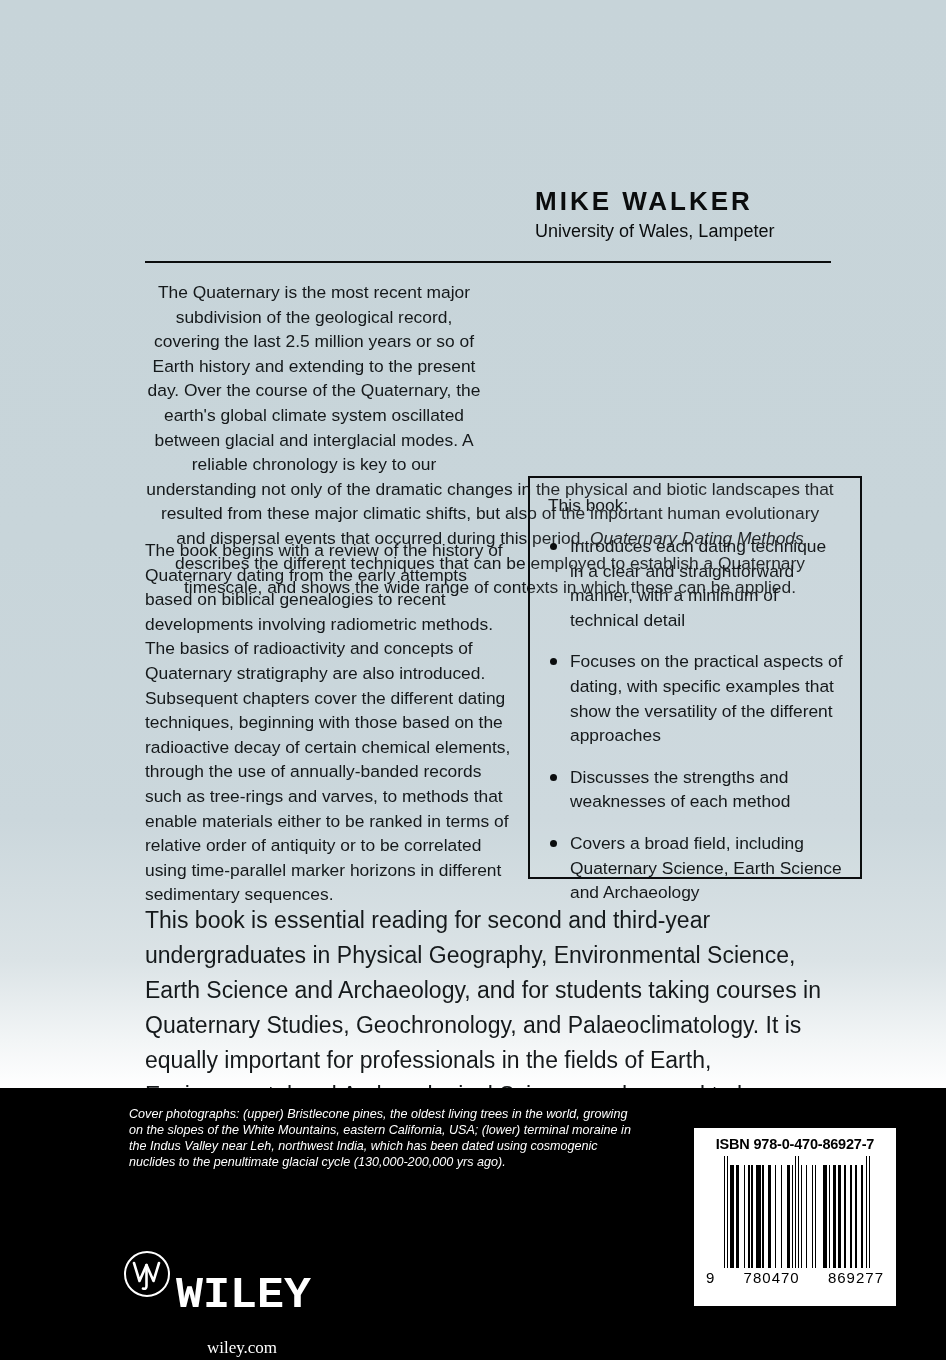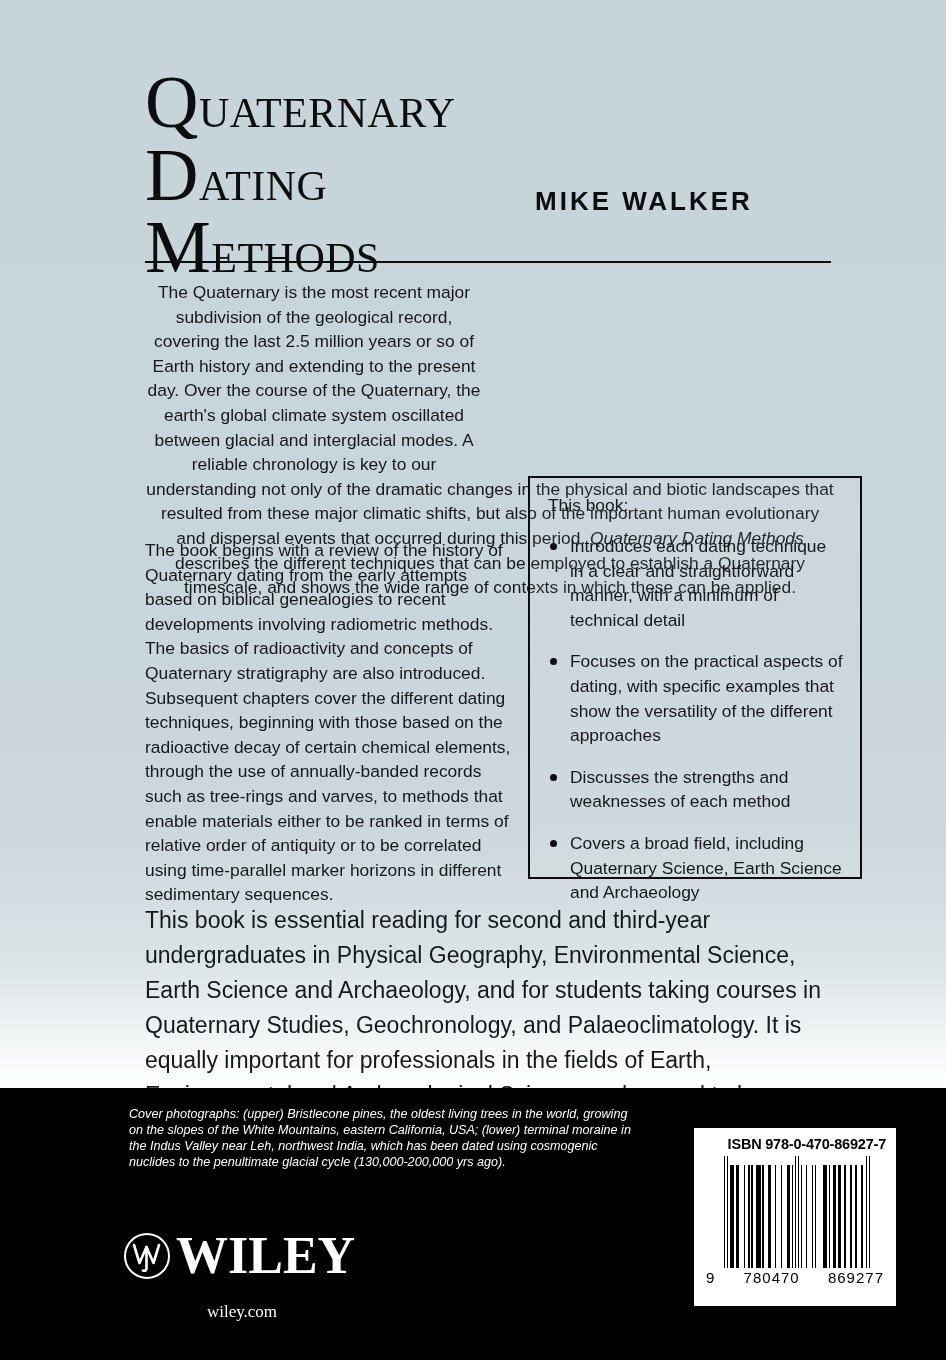--- a/index.html
+++ b/index.html
@@ -269,13 +269,6 @@
 
 <div id="cover">
 
-  <div class="title-area">
-    <div class="book-title">
-      <span class="title-line">Quaternary</span>
-      <span class="title-line">Dating</span>
-      <span class="title-line">Methods</span>
-    </div>
-  </div>
 
   <div class="author-block">
     <div class="author-name">MIKE WALKER</div>

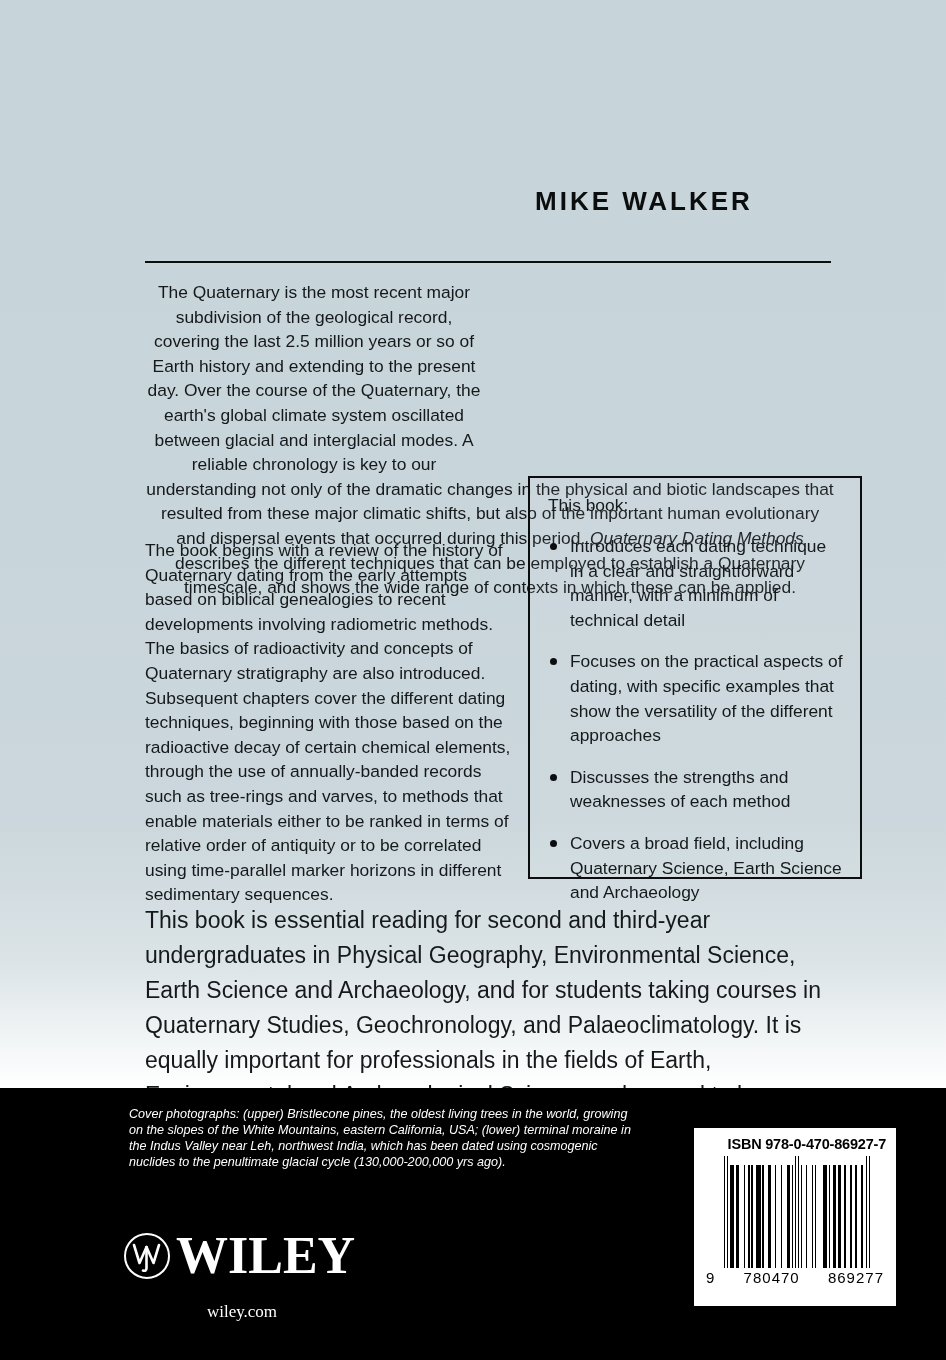--- a/index.html
+++ b/index.html
@@ -272,6 +272,7 @@
 
   <div class="author-block">
     <div class="author-name">MIKE WALKER</div>
+    <div class="author-affil">University of Wales, Lampeter</div>
   </div>
 
   <div class="rule"></div>

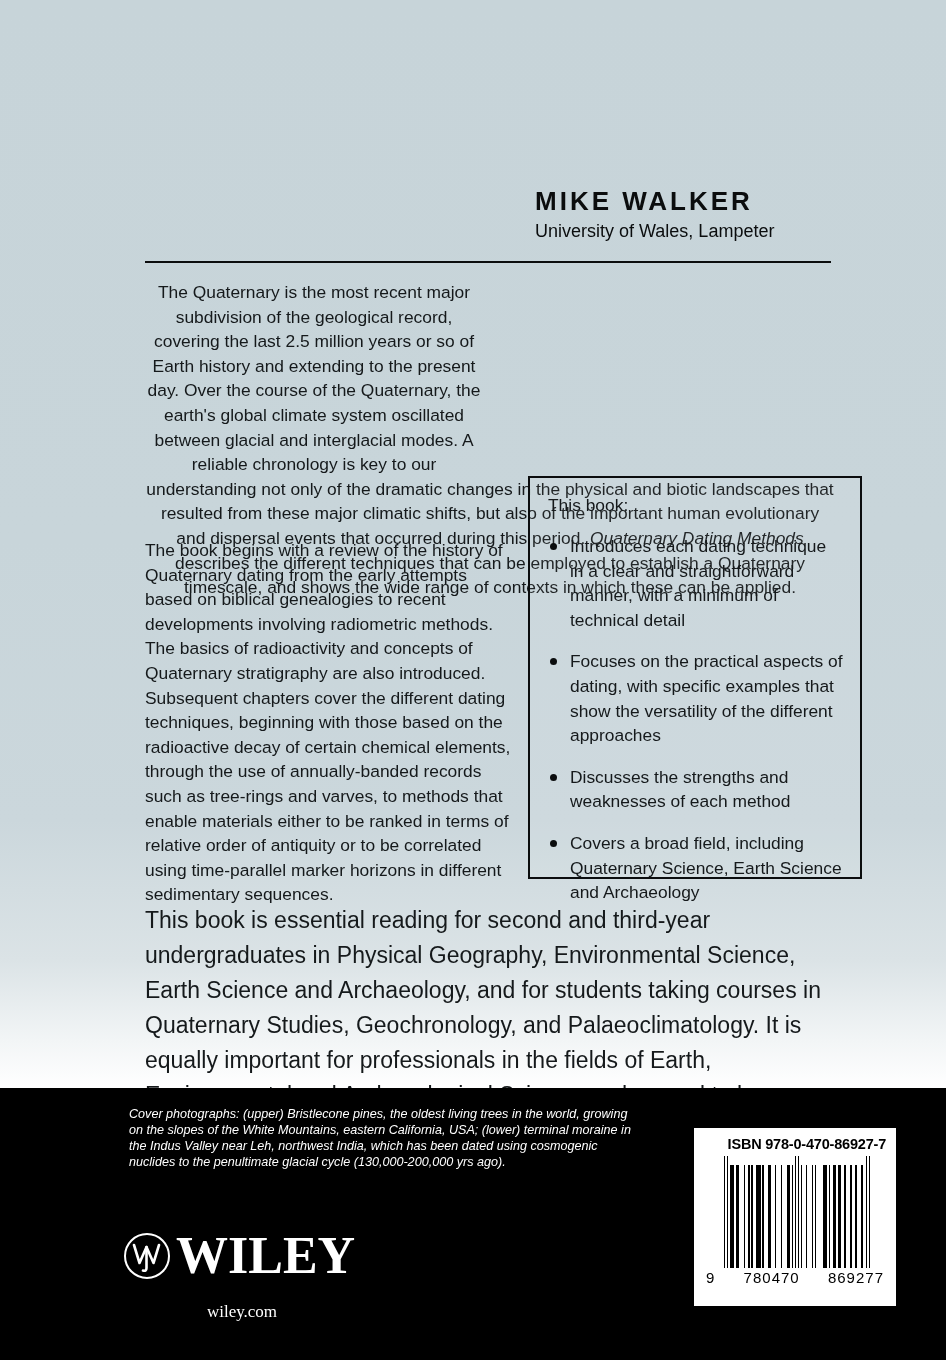--- a/index.html
+++ b/index.html
@@ -240,7 +240,7 @@
     font-size: 14.5px;
     font-weight: bold;
     color: #000000;
-    text-align: right;
+    text-align: center;
     letter-spacing: -0.2px;
     margin-bottom: 6px;
   }

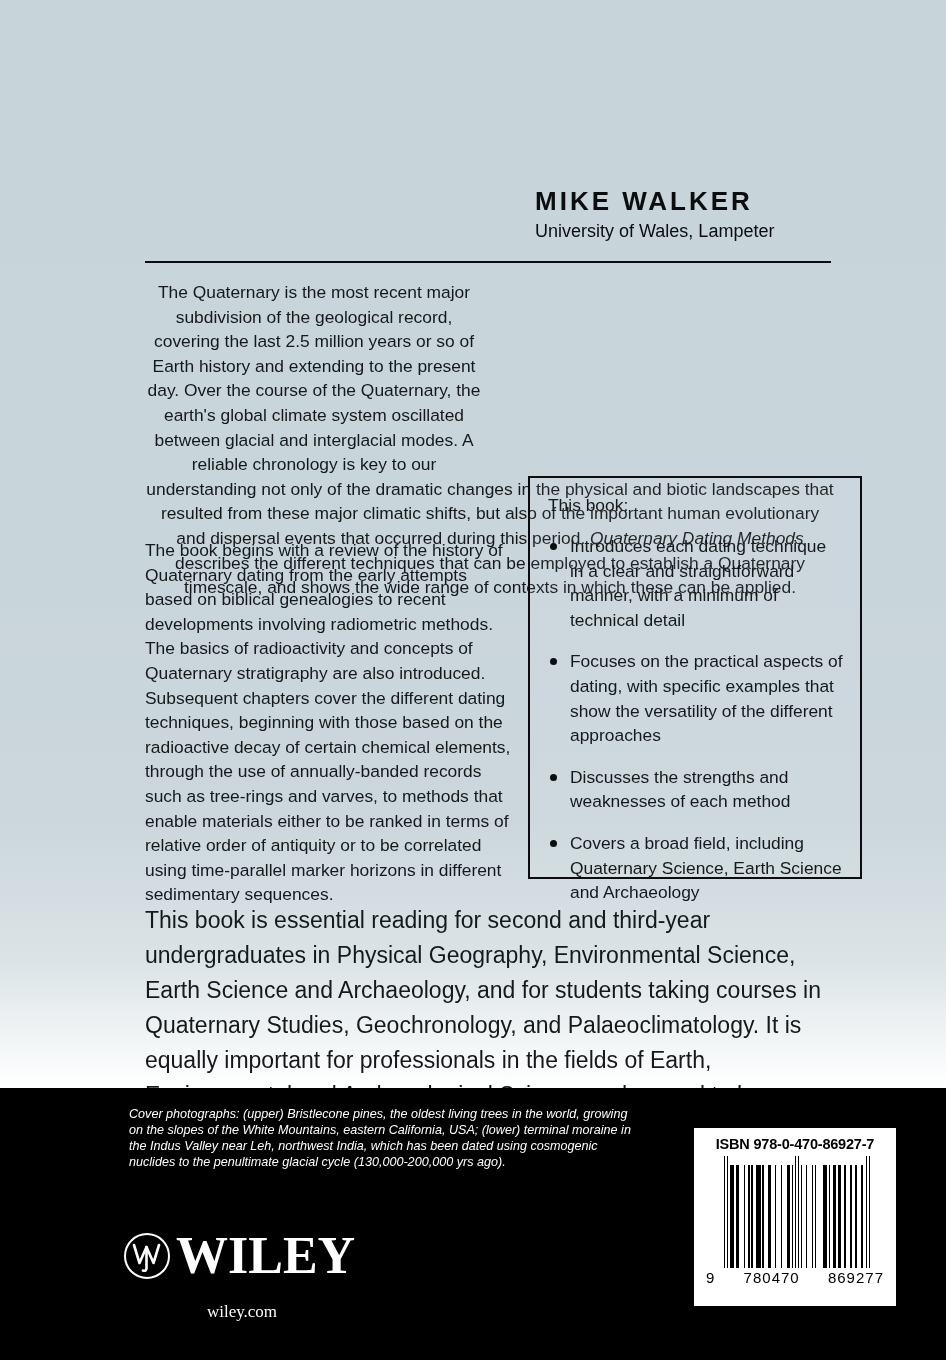--- a/index.html
+++ b/index.html
@@ -210,12 +210,13 @@
   }
   .wiley-mark svg { position: absolute; left: 0; top: 0; }
   .wiley-word {
-    font-family: Liberation Serif, serif;
-    font-size: 52px;
+    font-family: Liberation Mono, monospace;
+    font-size: 45px;
     font-weight: 700;
     color: #ffffff;
     letter-spacing: 0px;
     line-height: 1;
+    margin-top: 43px;
   }
   .wiley-url {
     font-family: "Liberation Serif", "DejaVu Serif", serif;

